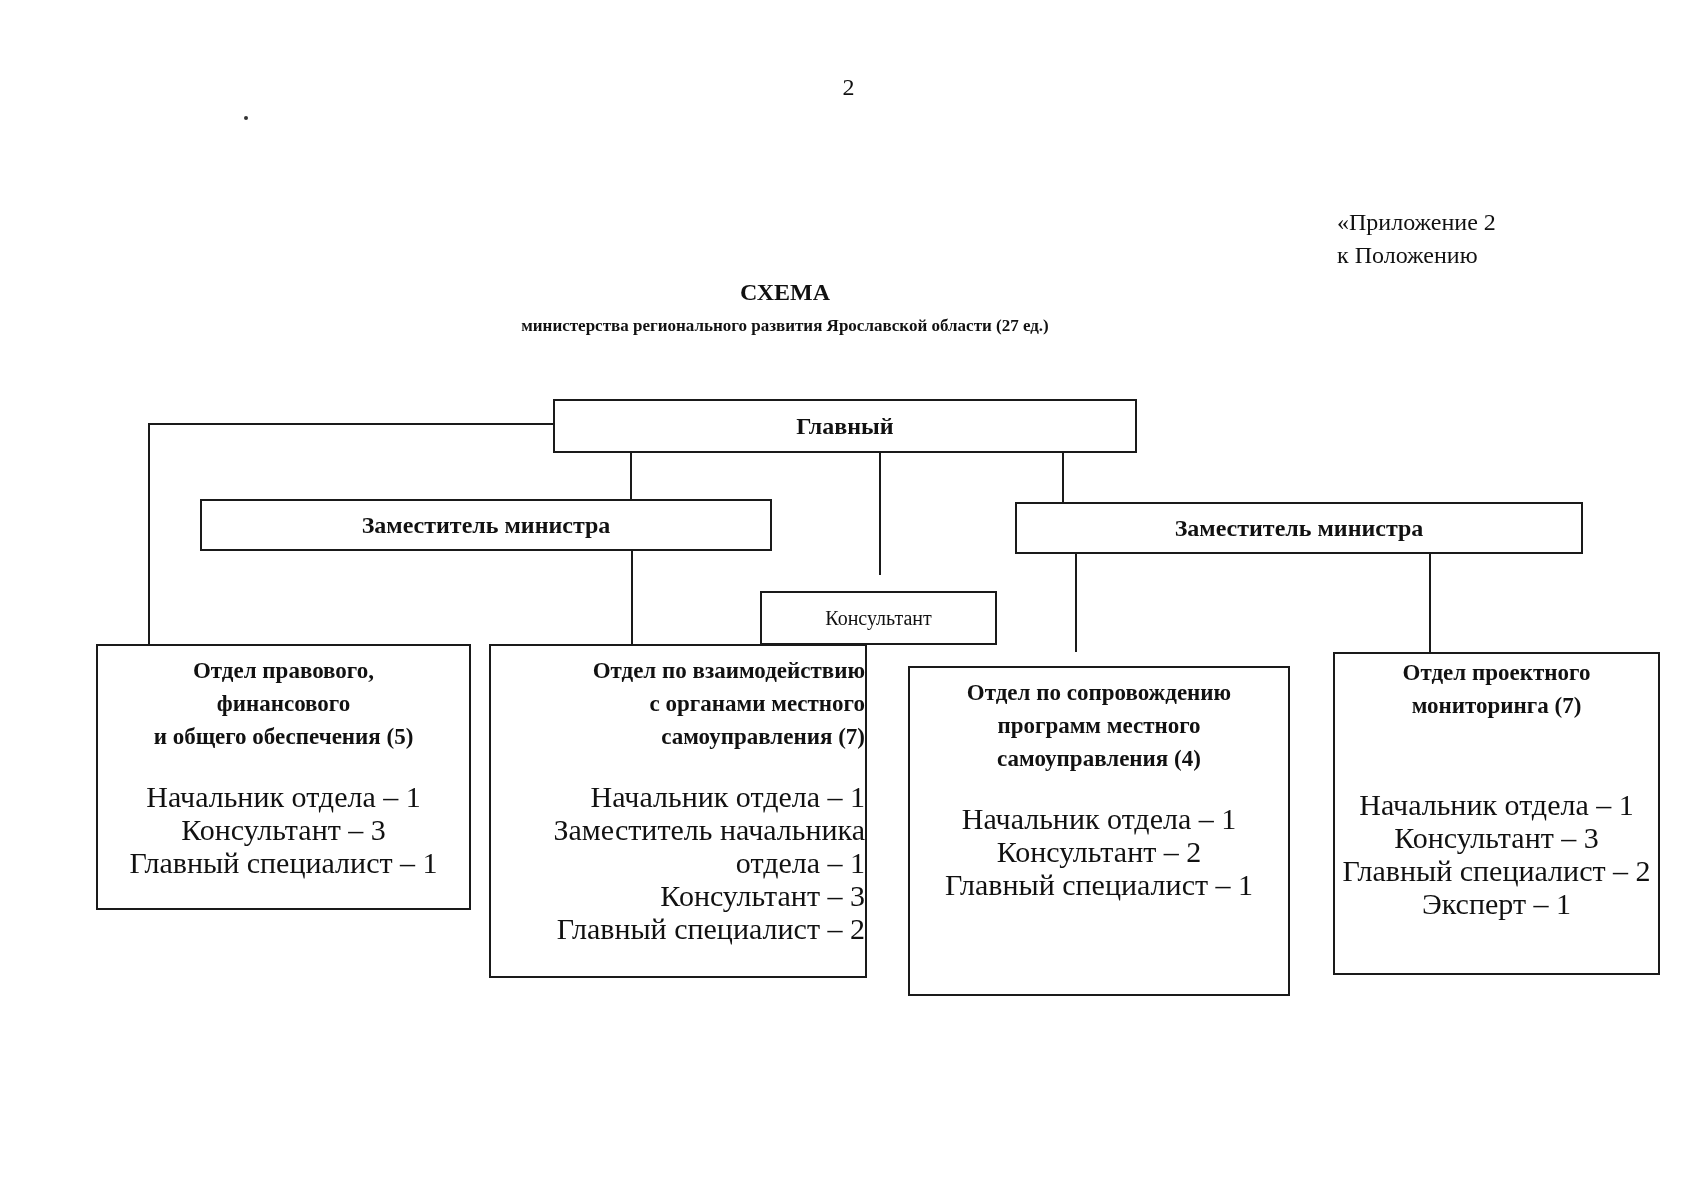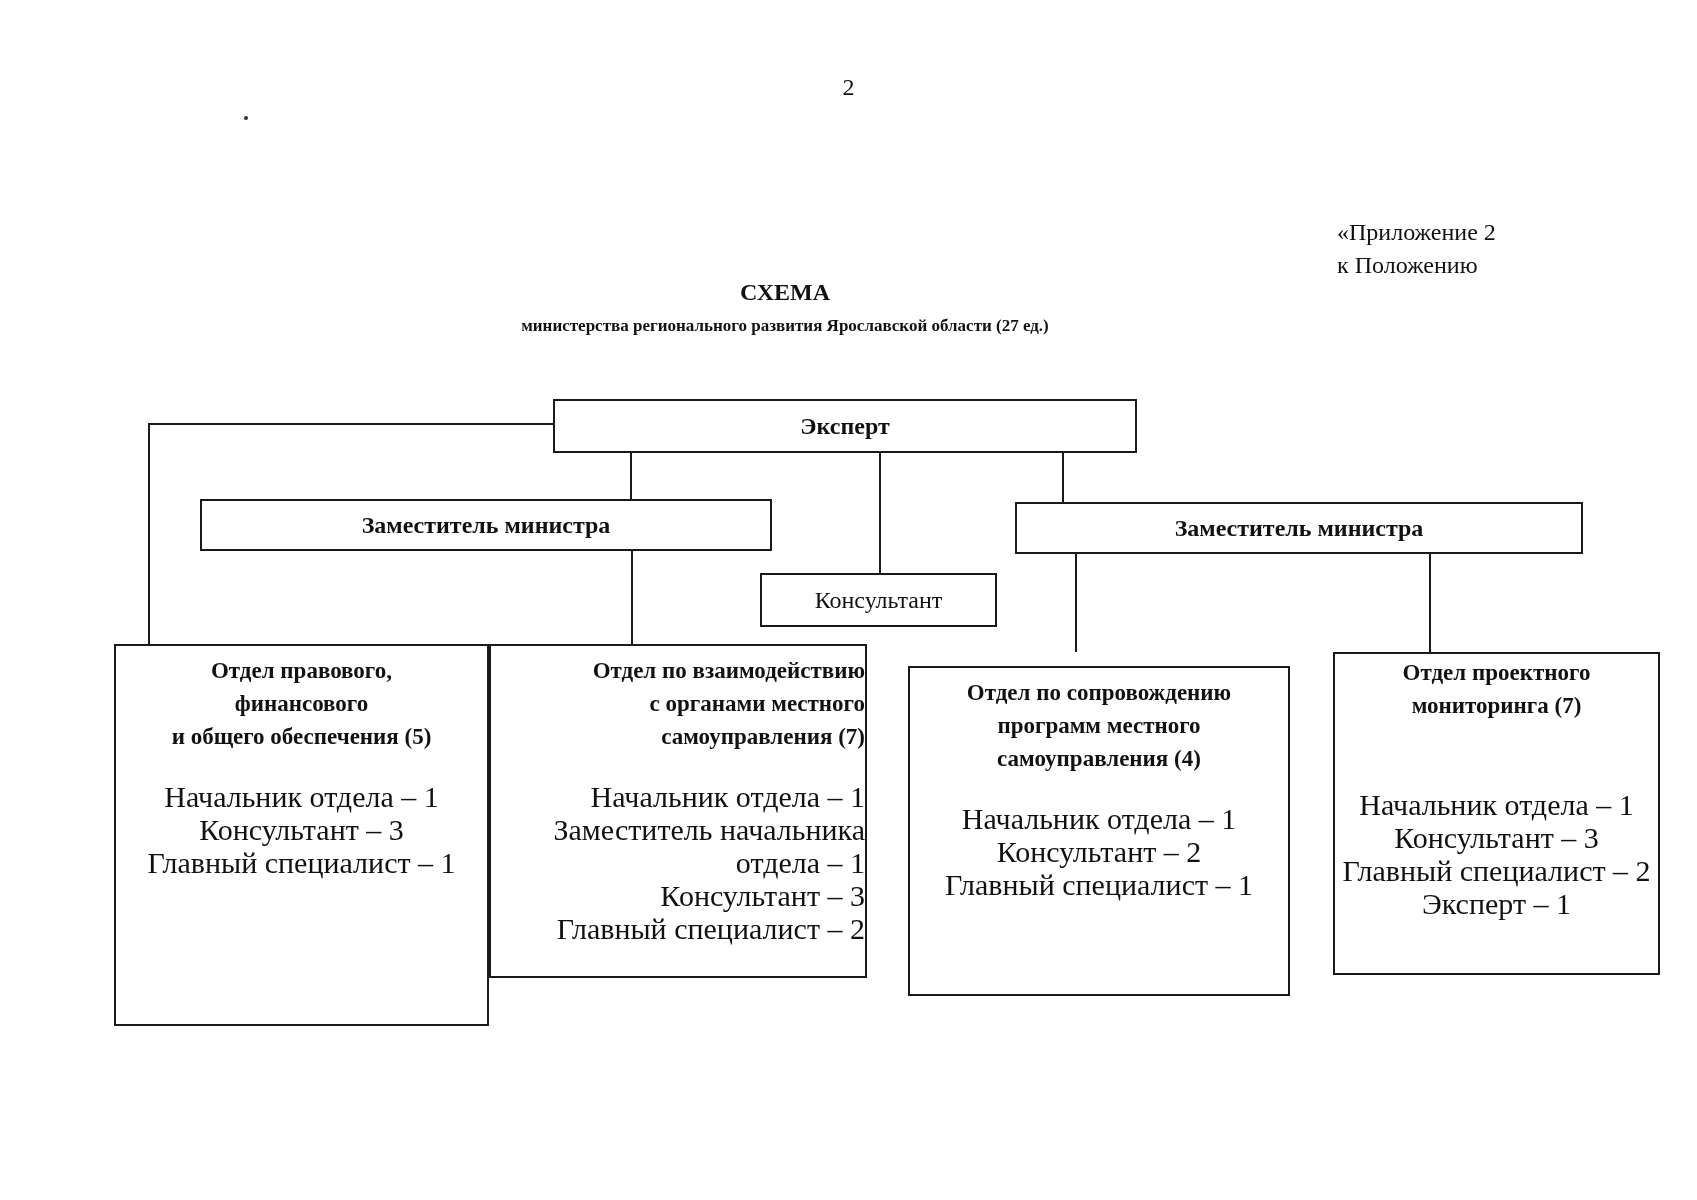--- a/index.html
+++ b/index.html
@@ -16,7 +16,7 @@
     text-align:center;font-size:24px;
   }
   .annotation{
-    position:absolute;left:1337px;top:216px;
+    position:absolute;left:1337px;top:206px;
     font-size:24px;line-height:33px;white-space:pre-line;
   }
   .doc-title{

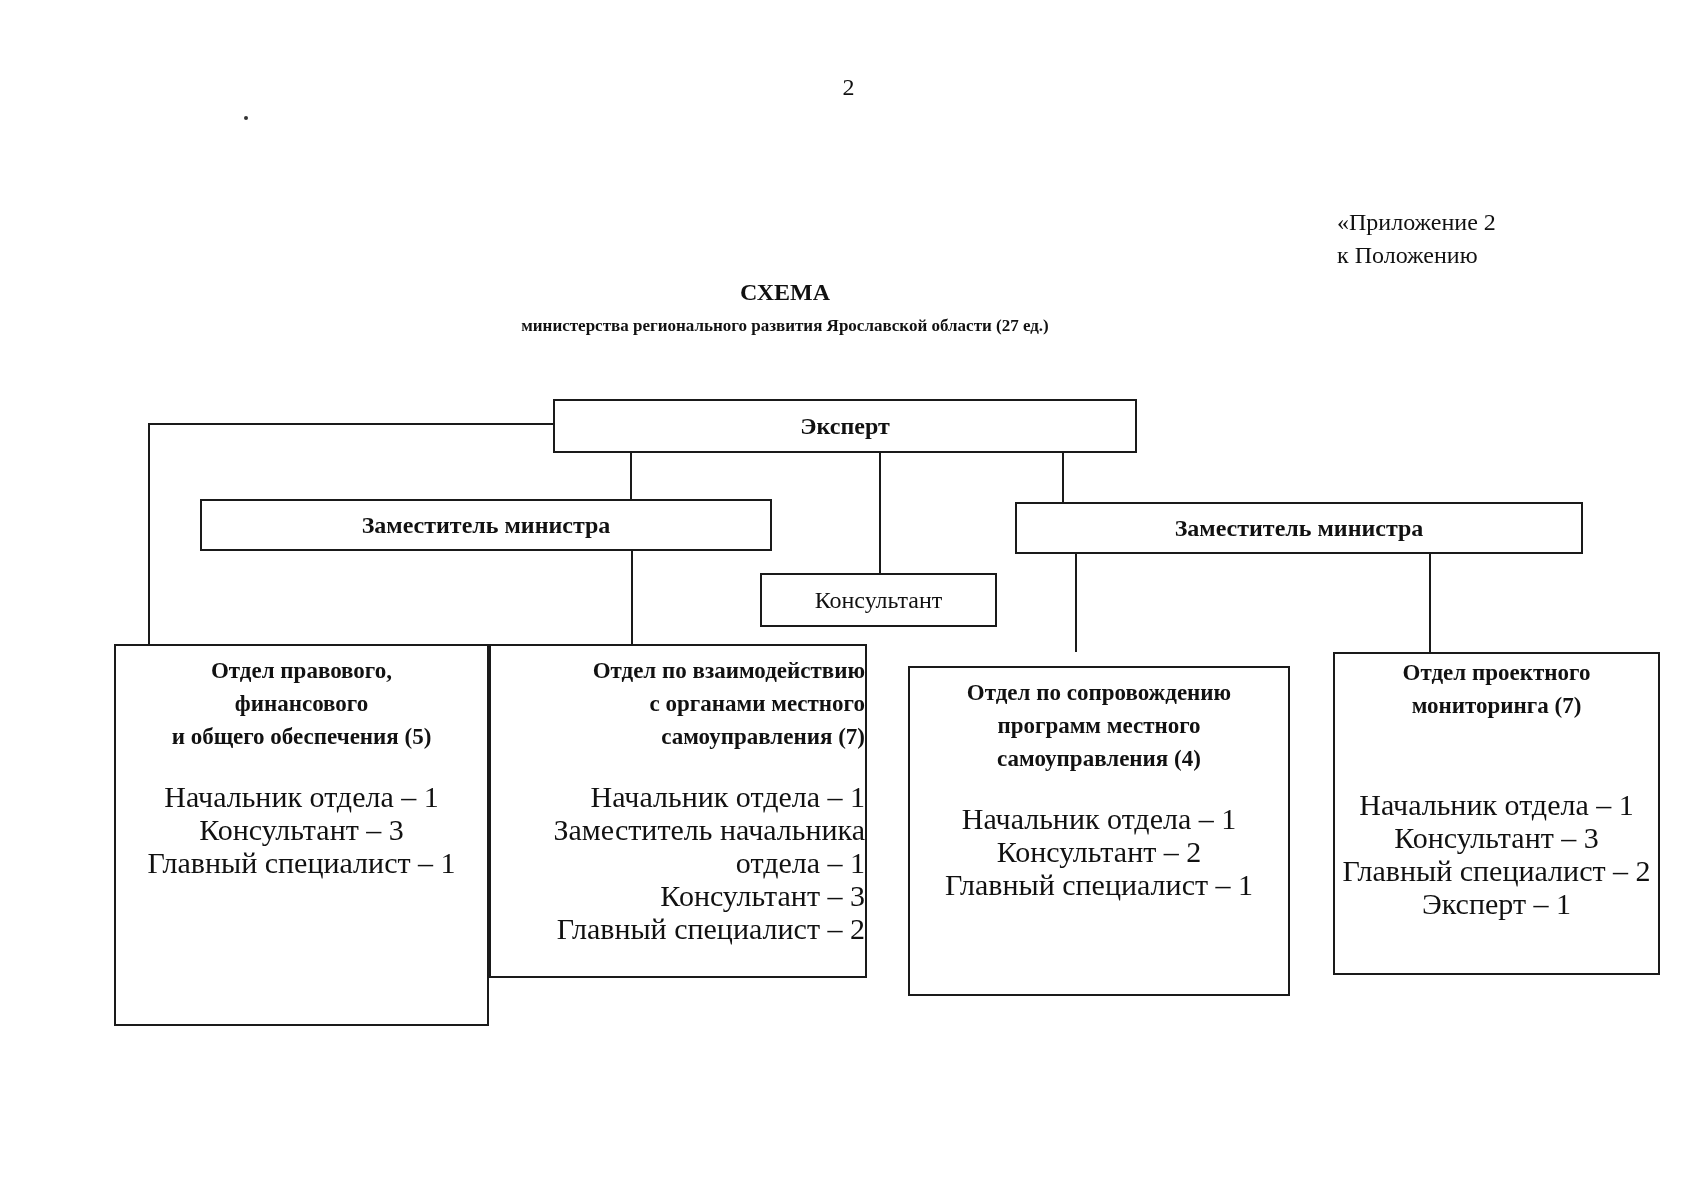--- a/index.html
+++ b/index.html
@@ -96,7 +96,7 @@
   <div class="line line-v" style="left:1429px;top:553px;height:101px;"></div>
 
   <div class="node bold minister">
-    <span>Эксперт</span>
+    <span>Главный</span>
   </div>
 
   <div class="node bold deputy-left">

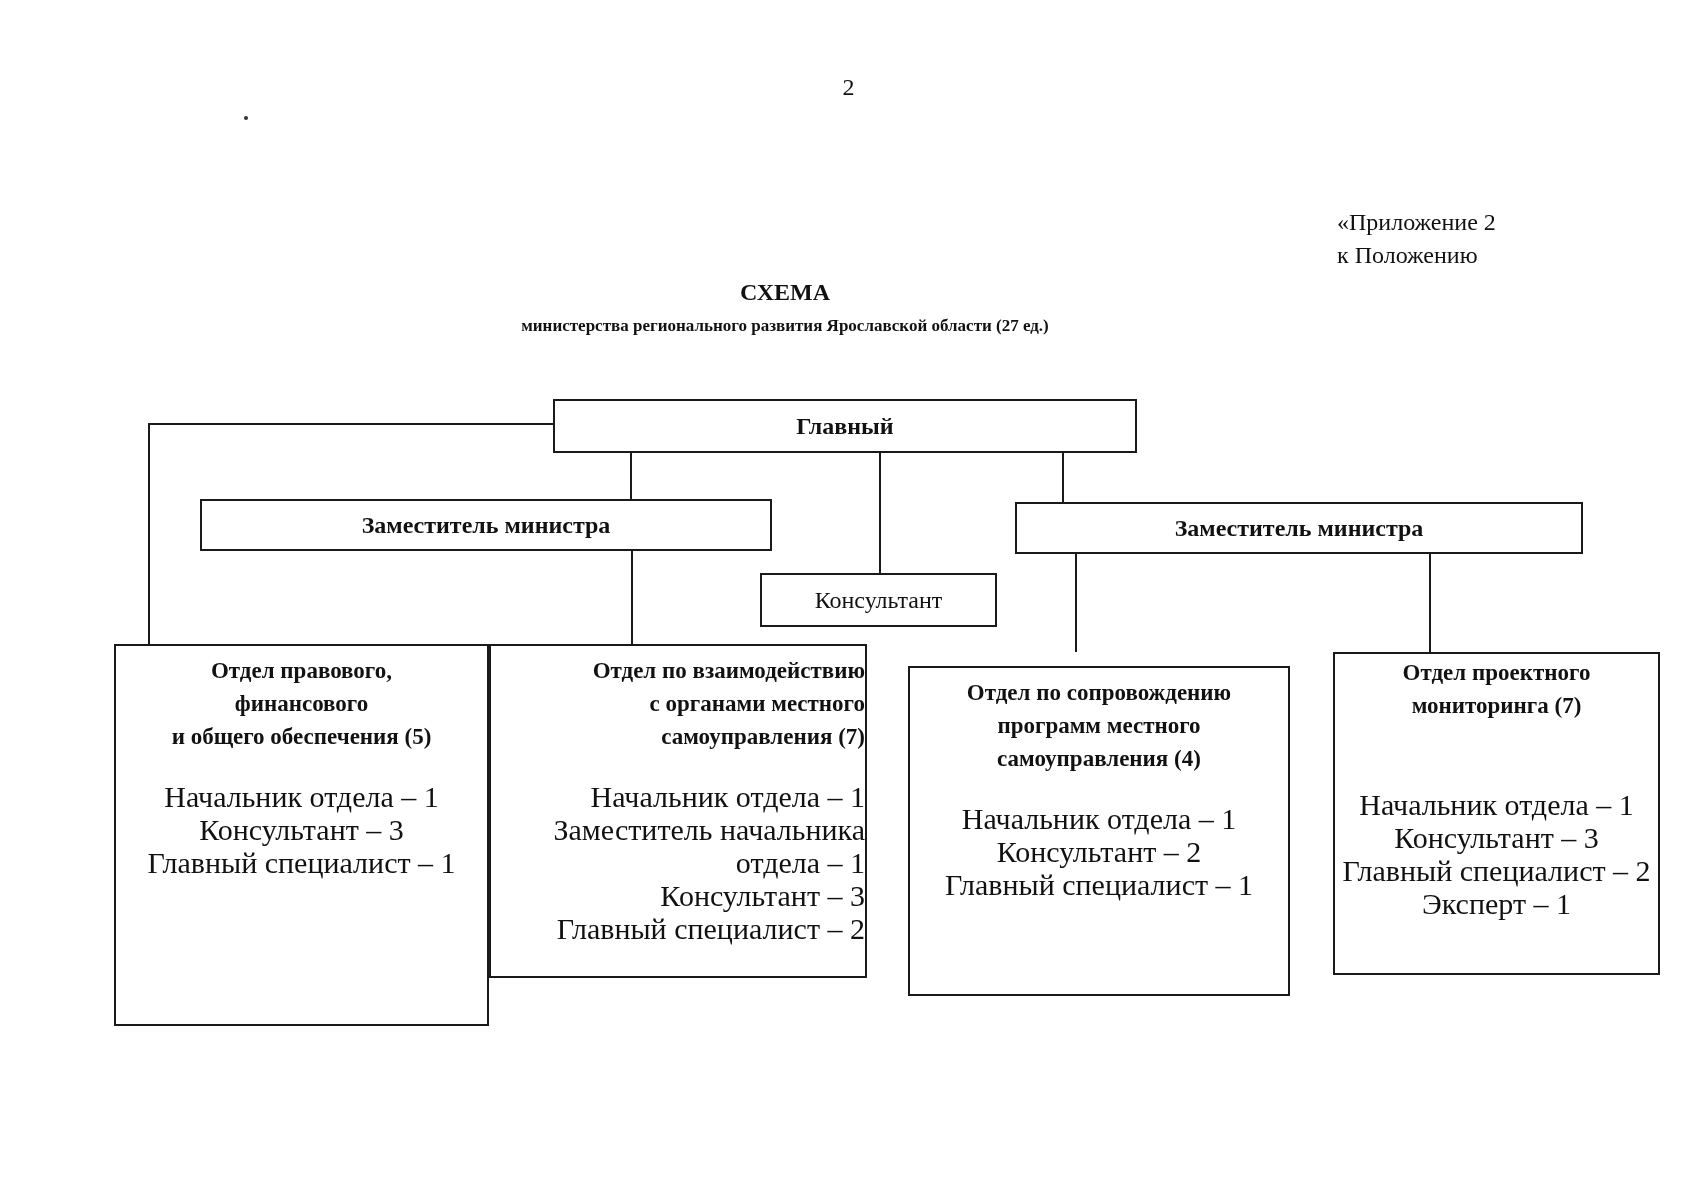--- a/index.html
+++ b/index.html
@@ -38,7 +38,7 @@
   .minister{left:553px;top:399px;width:584px;height:54px;font-size:24px;}
   .deputy-left{left:200px;top:499px;width:572px;height:52px;font-size:24px;}
   .deputy-right{left:1015px;top:502px;width:568px;height:52px;font-size:24px;}
-  .consultant{left:760px;top:573px;width:237px;height:54px;font-size:24px;}
+  .consultant{left:760px;top:591px;width:237px;height:54px;font-size:20px;}
 
   .dept{
     position:absolute;

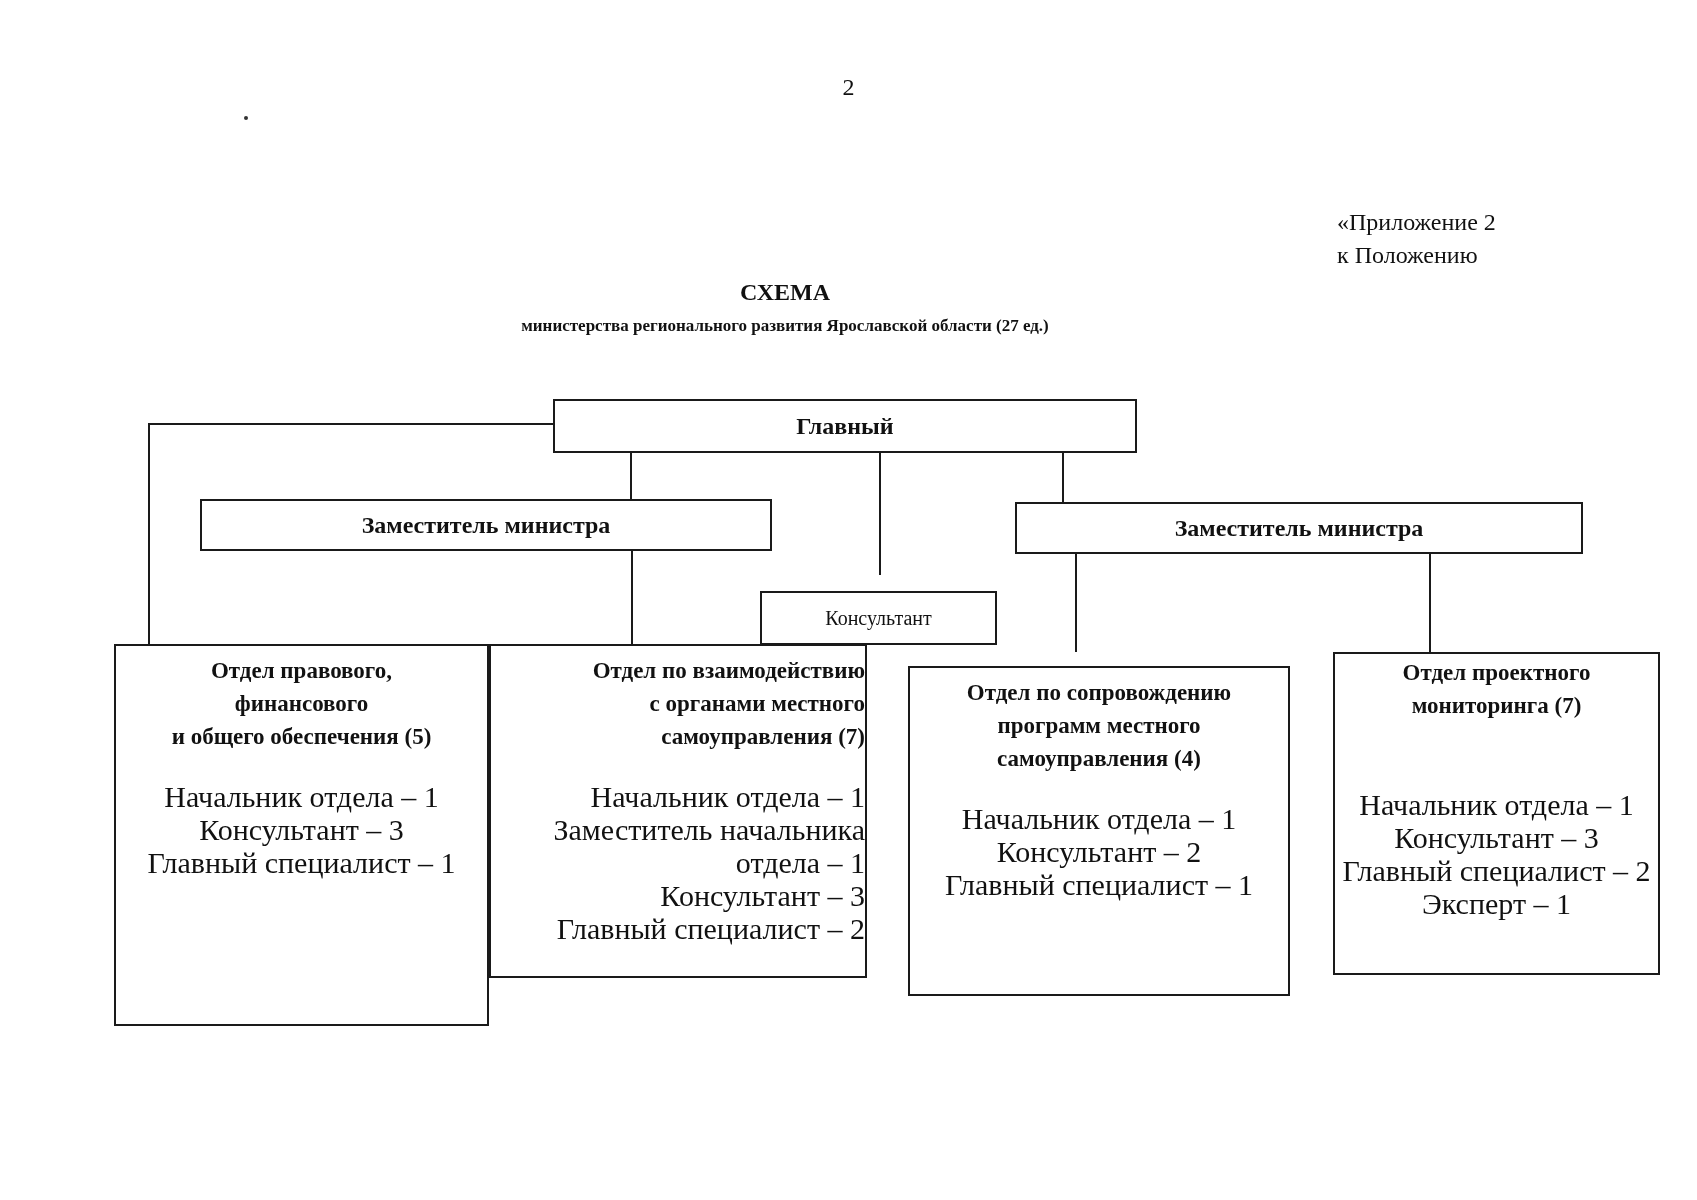--- a/index.html
+++ b/index.html
@@ -47,7 +47,7 @@
     box-sizing:border-box;
     text-align:center;
   }
-  .dept1{left:114px;top:644px;width:375px;height:382px;}
+  .dept1{left:96px;top:644px;width:375px;height:266px;}
   .dept2{left:489px;top:644px;width:378px;height:334px;text-align:right;}
   .dept3{left:908px;top:666px;width:382px;height:330px;}
   .dept4{left:1333px;top:652px;width:327px;height:323px;}

